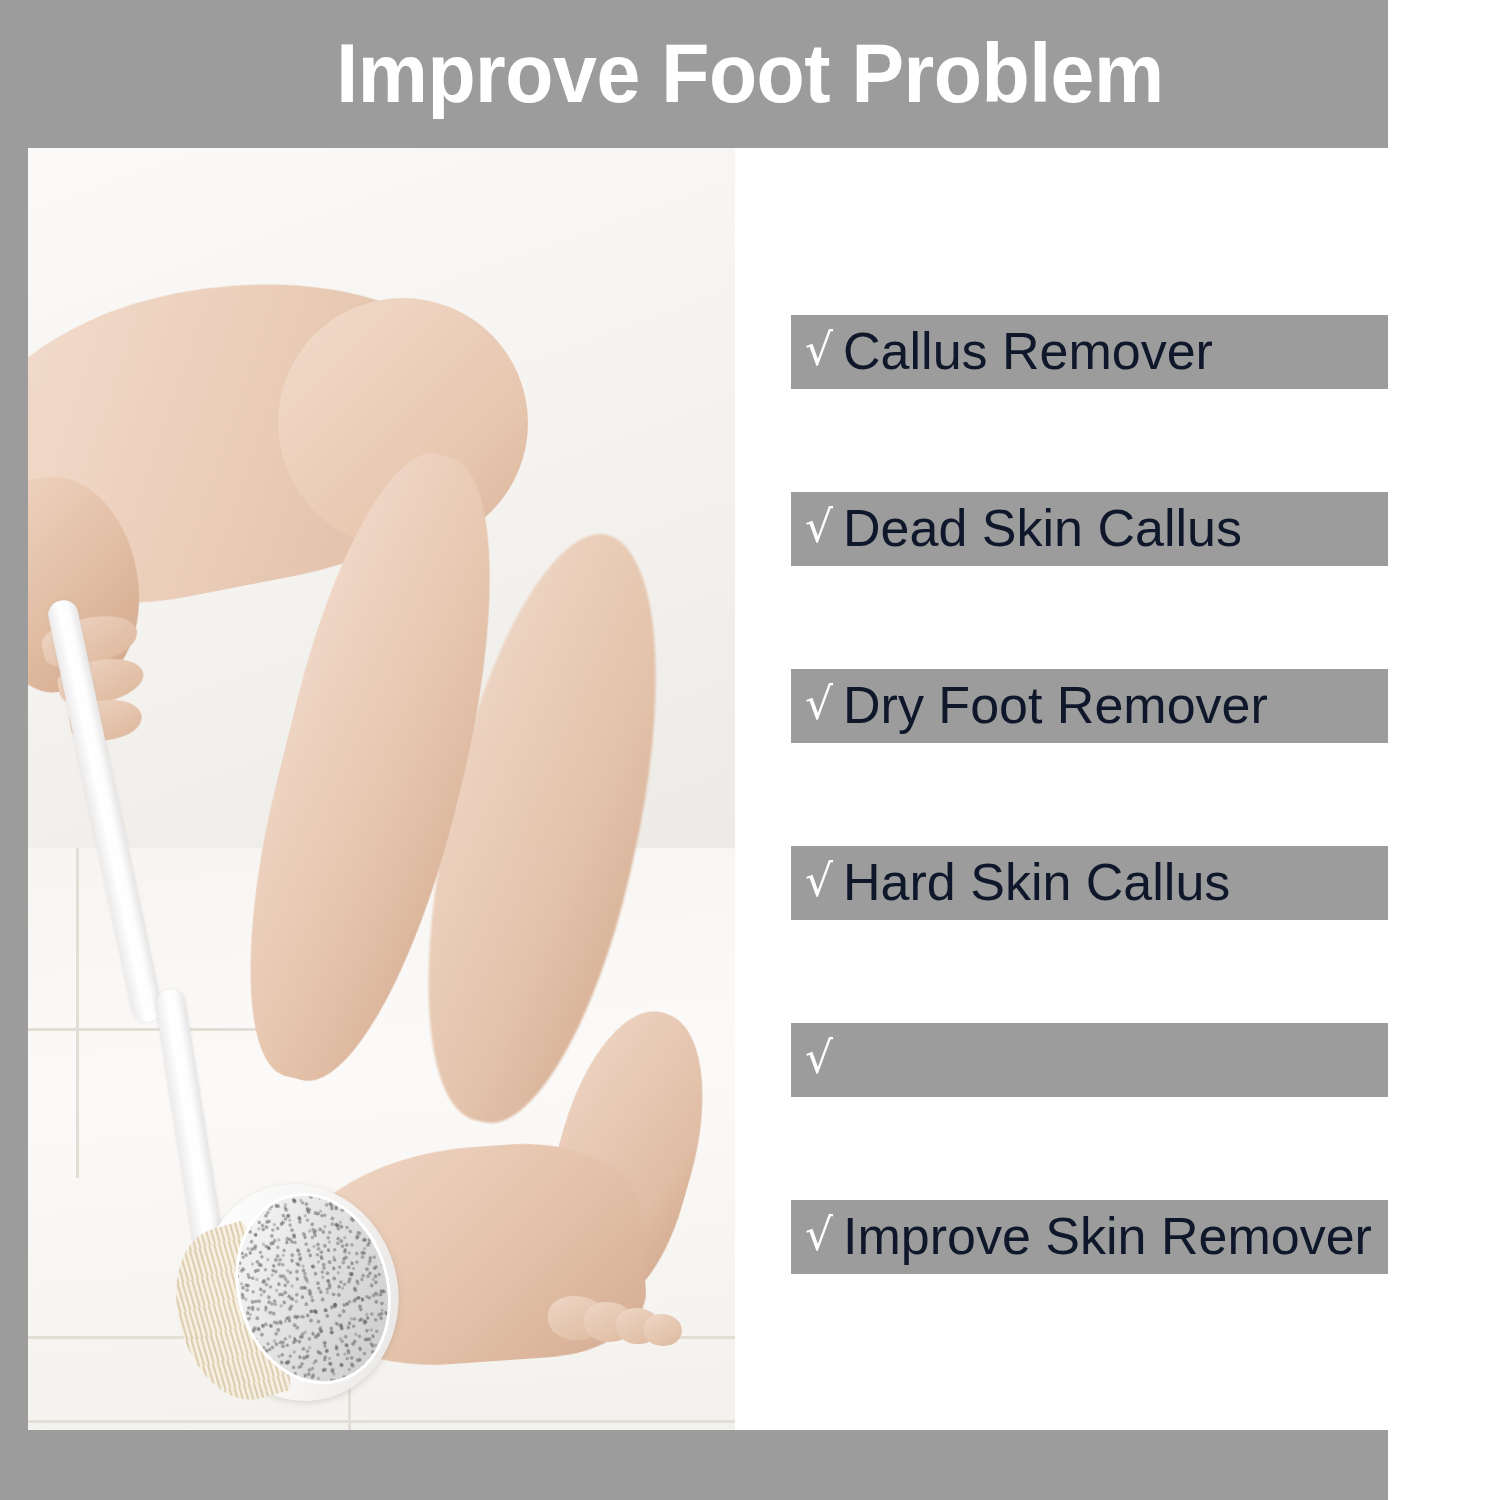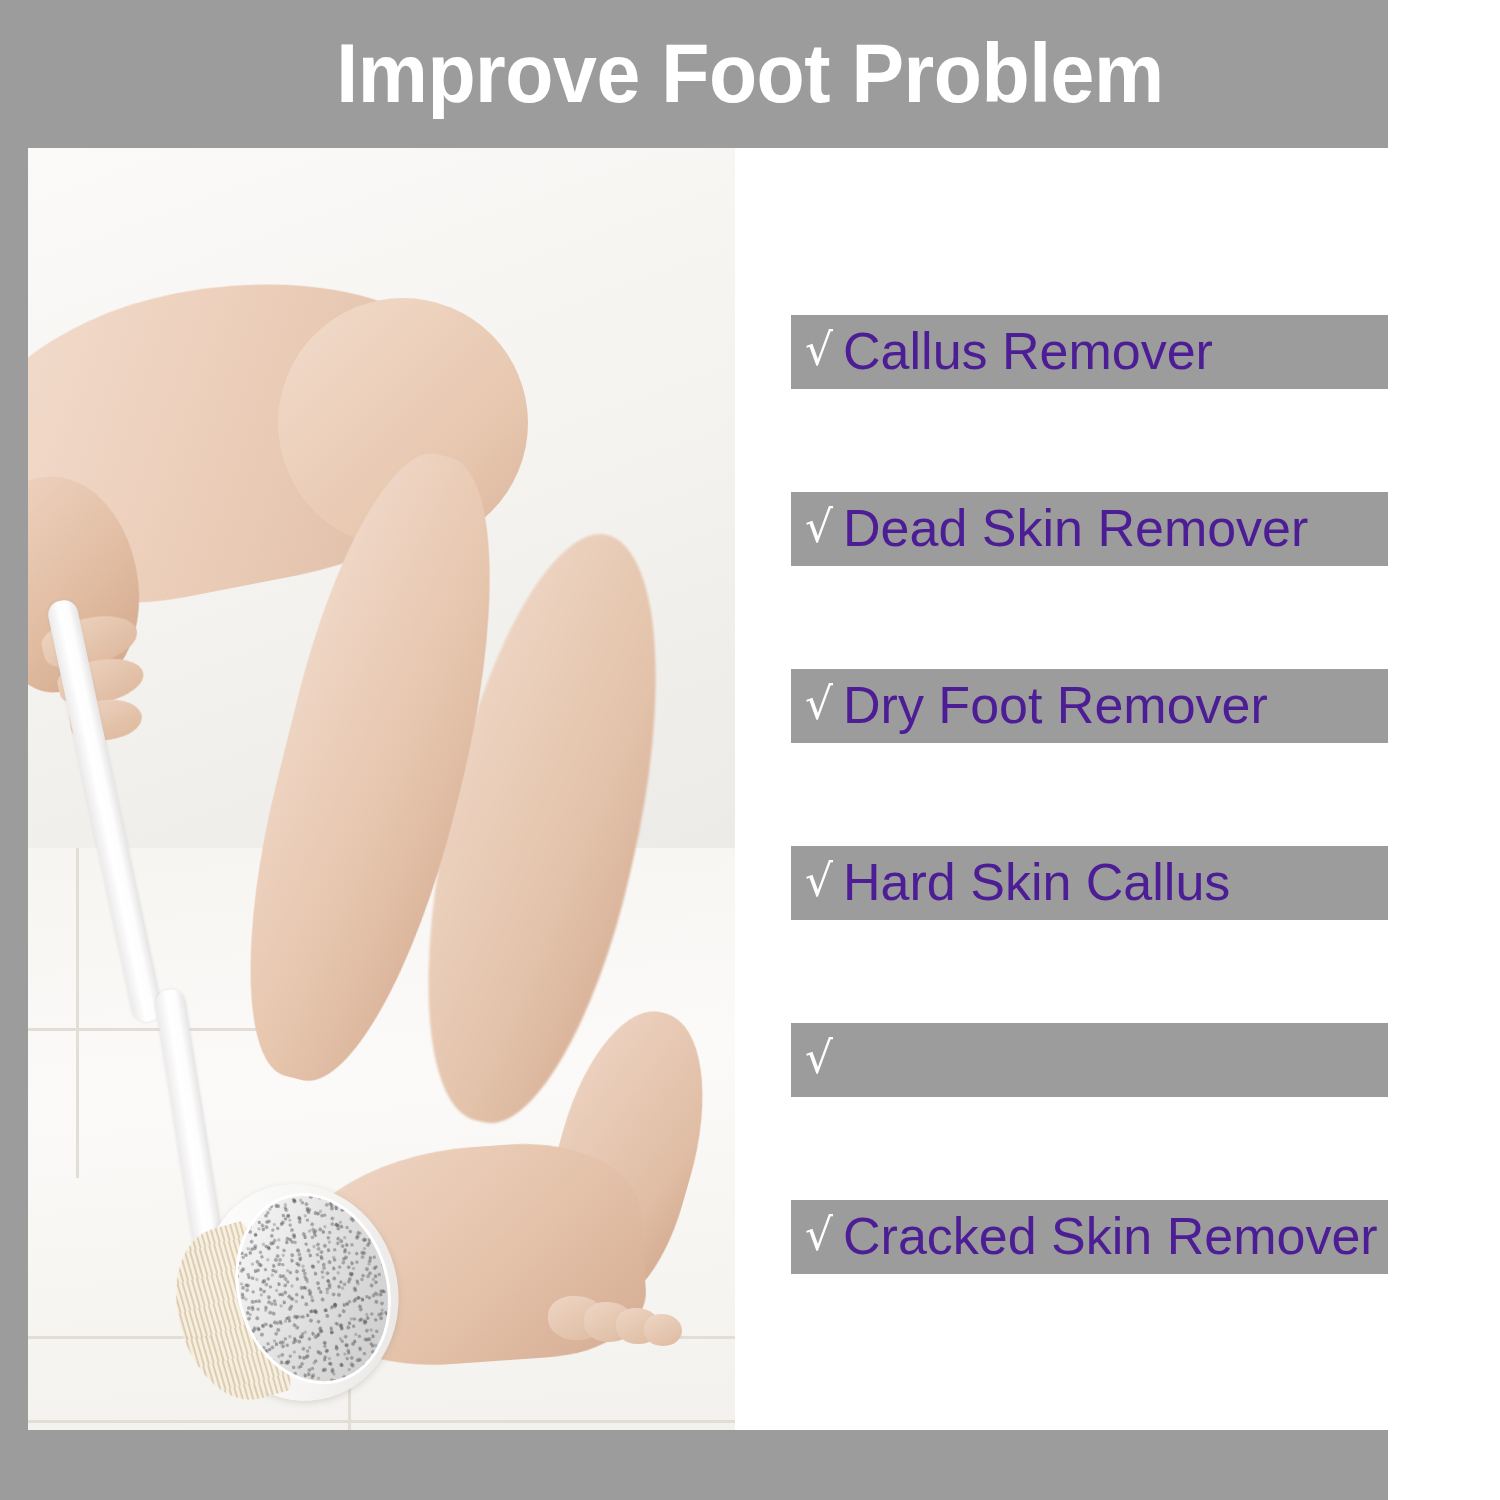--- a/index.html
+++ b/index.html
@@ -254,7 +254,7 @@
     flex: 0 0 auto;
   }
   .feature-label {
-    color: #4c1d95;
+    color: #0f172a;
     font-size: 52px;
     line-height: 1;
     font-family: "Liberation Sans", sans-serif;

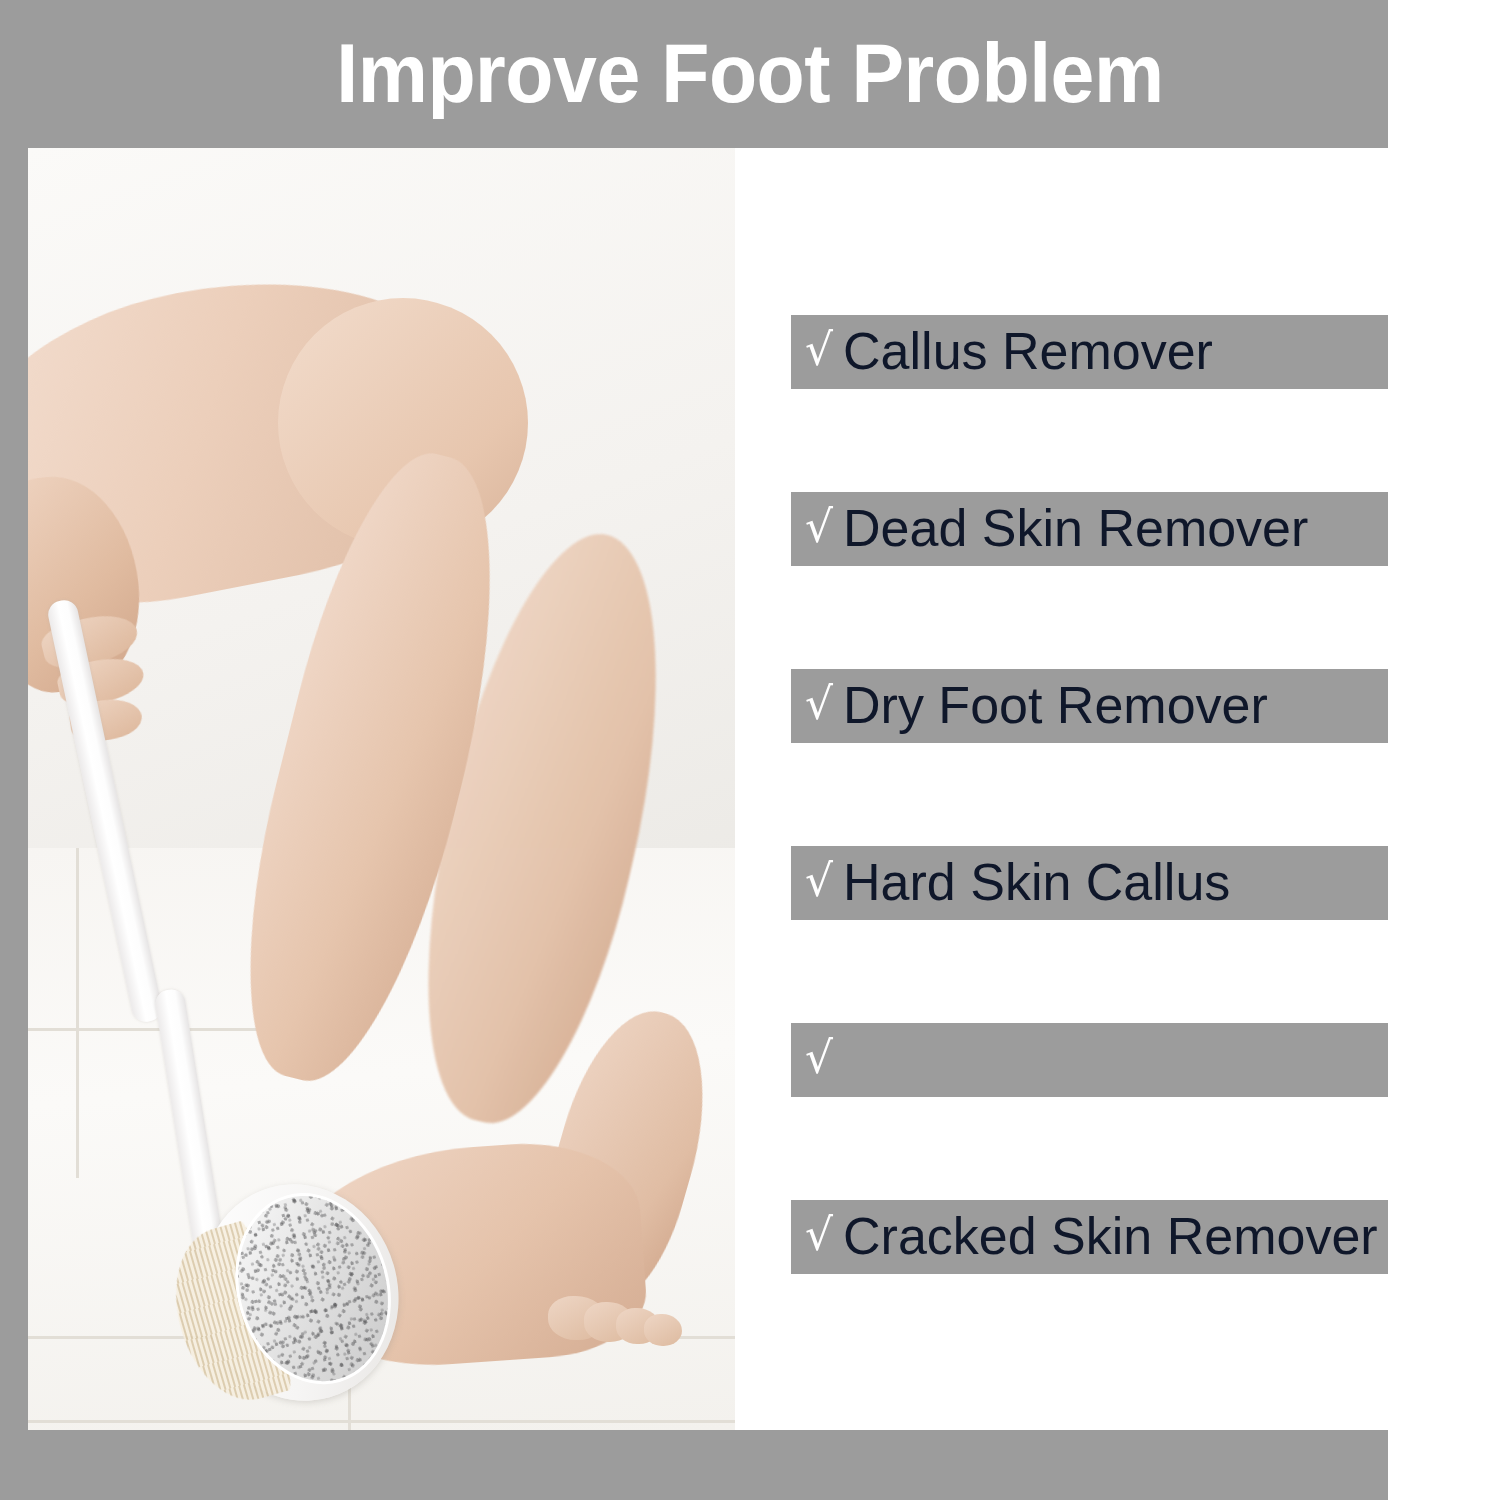--- a/index.html
+++ b/index.html
@@ -318,7 +318,7 @@
 
       <div class="feature-row" style="top:344px;">
         <span class="check-icon">√</span>
-        <span class="feature-label">Dead Skin Remover</span>
+        <span class="feature-label">Dead Skin Callus</span>
       </div>
 
       <div class="feature-row" style="top:521px;">

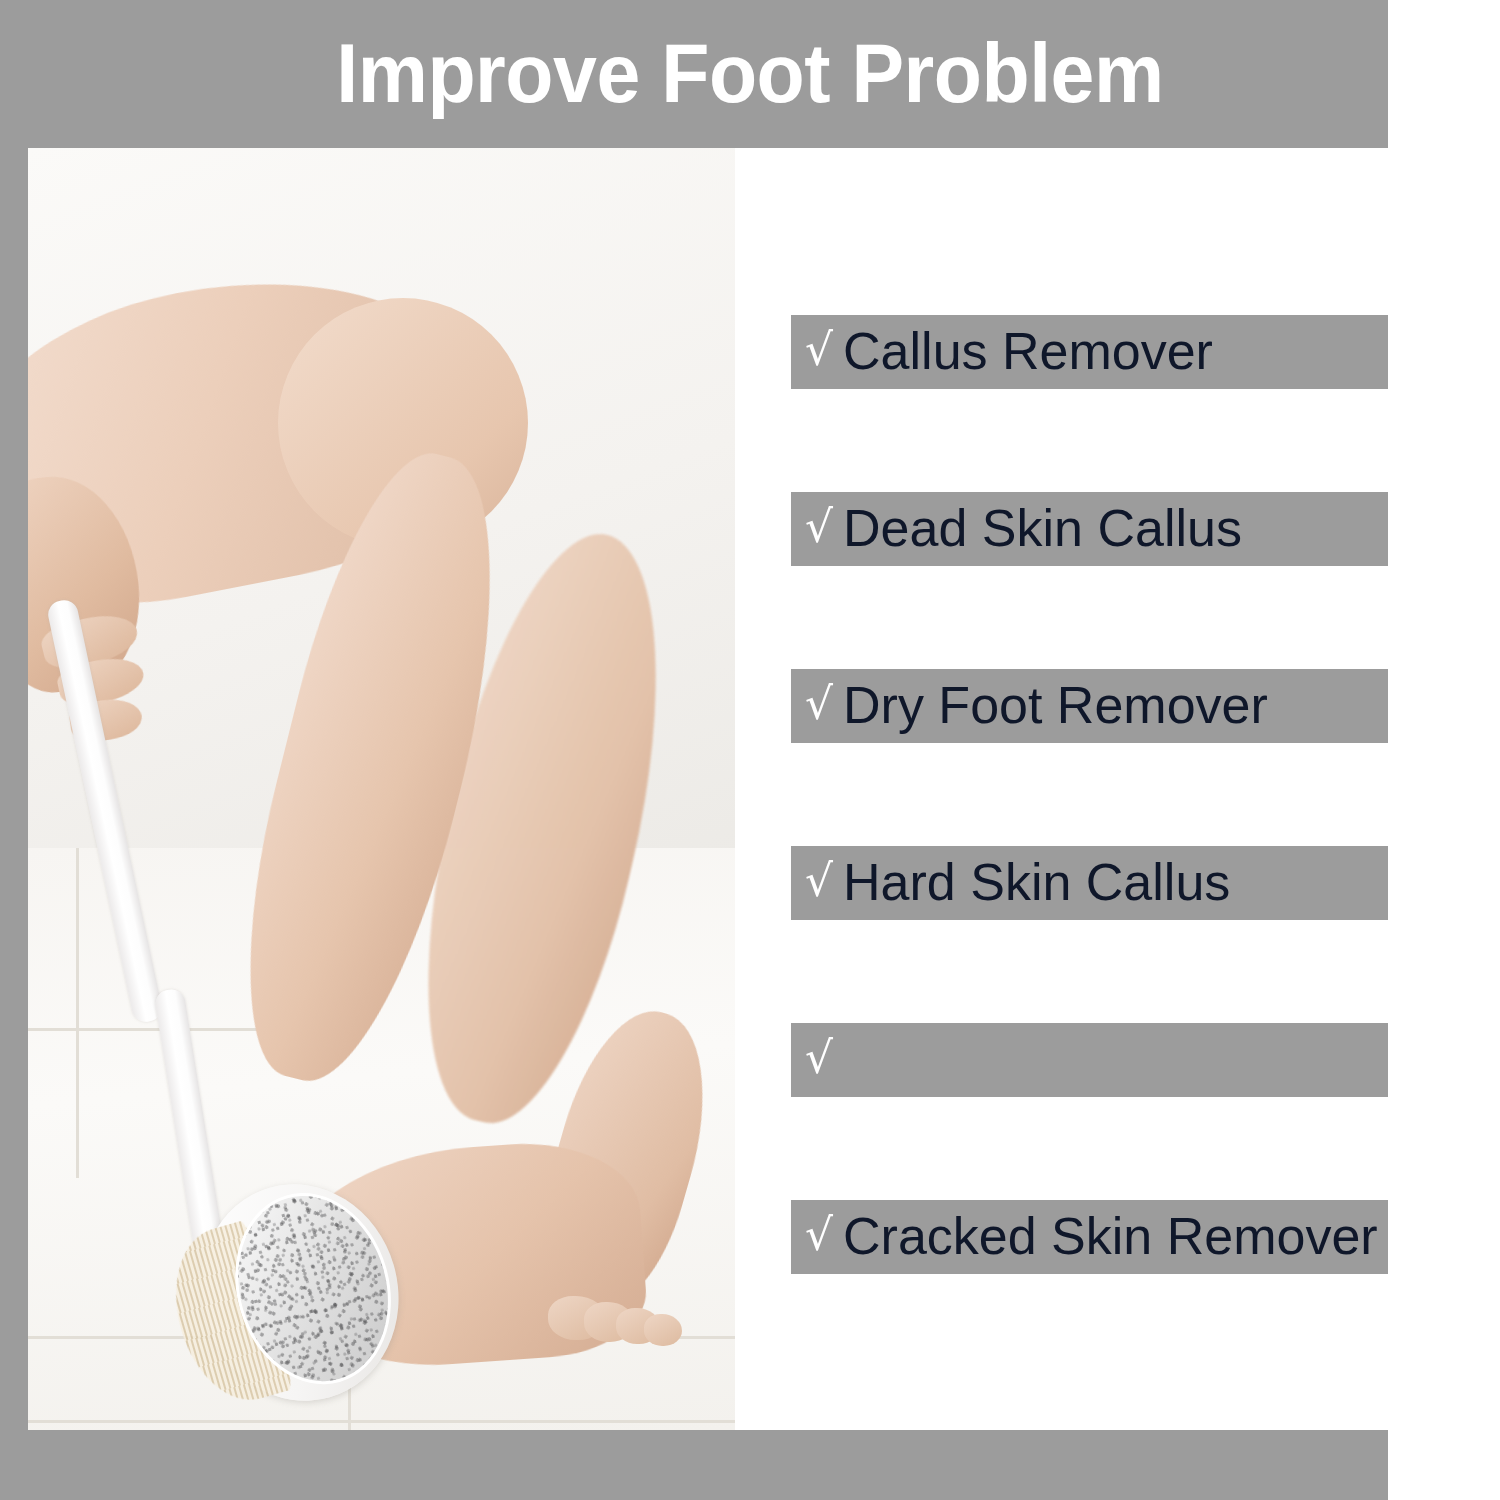--- a/index.html
+++ b/index.html
@@ -337,7 +337,7 @@
 
       <div class="feature-row" style="top:1052px;">
         <span class="check-icon">√</span>
-        <span class="feature-label">Cracked Skin Remover</span>
+        <span class="feature-label">Improve Skin Remover</span>
       </div>
 
     </div>

